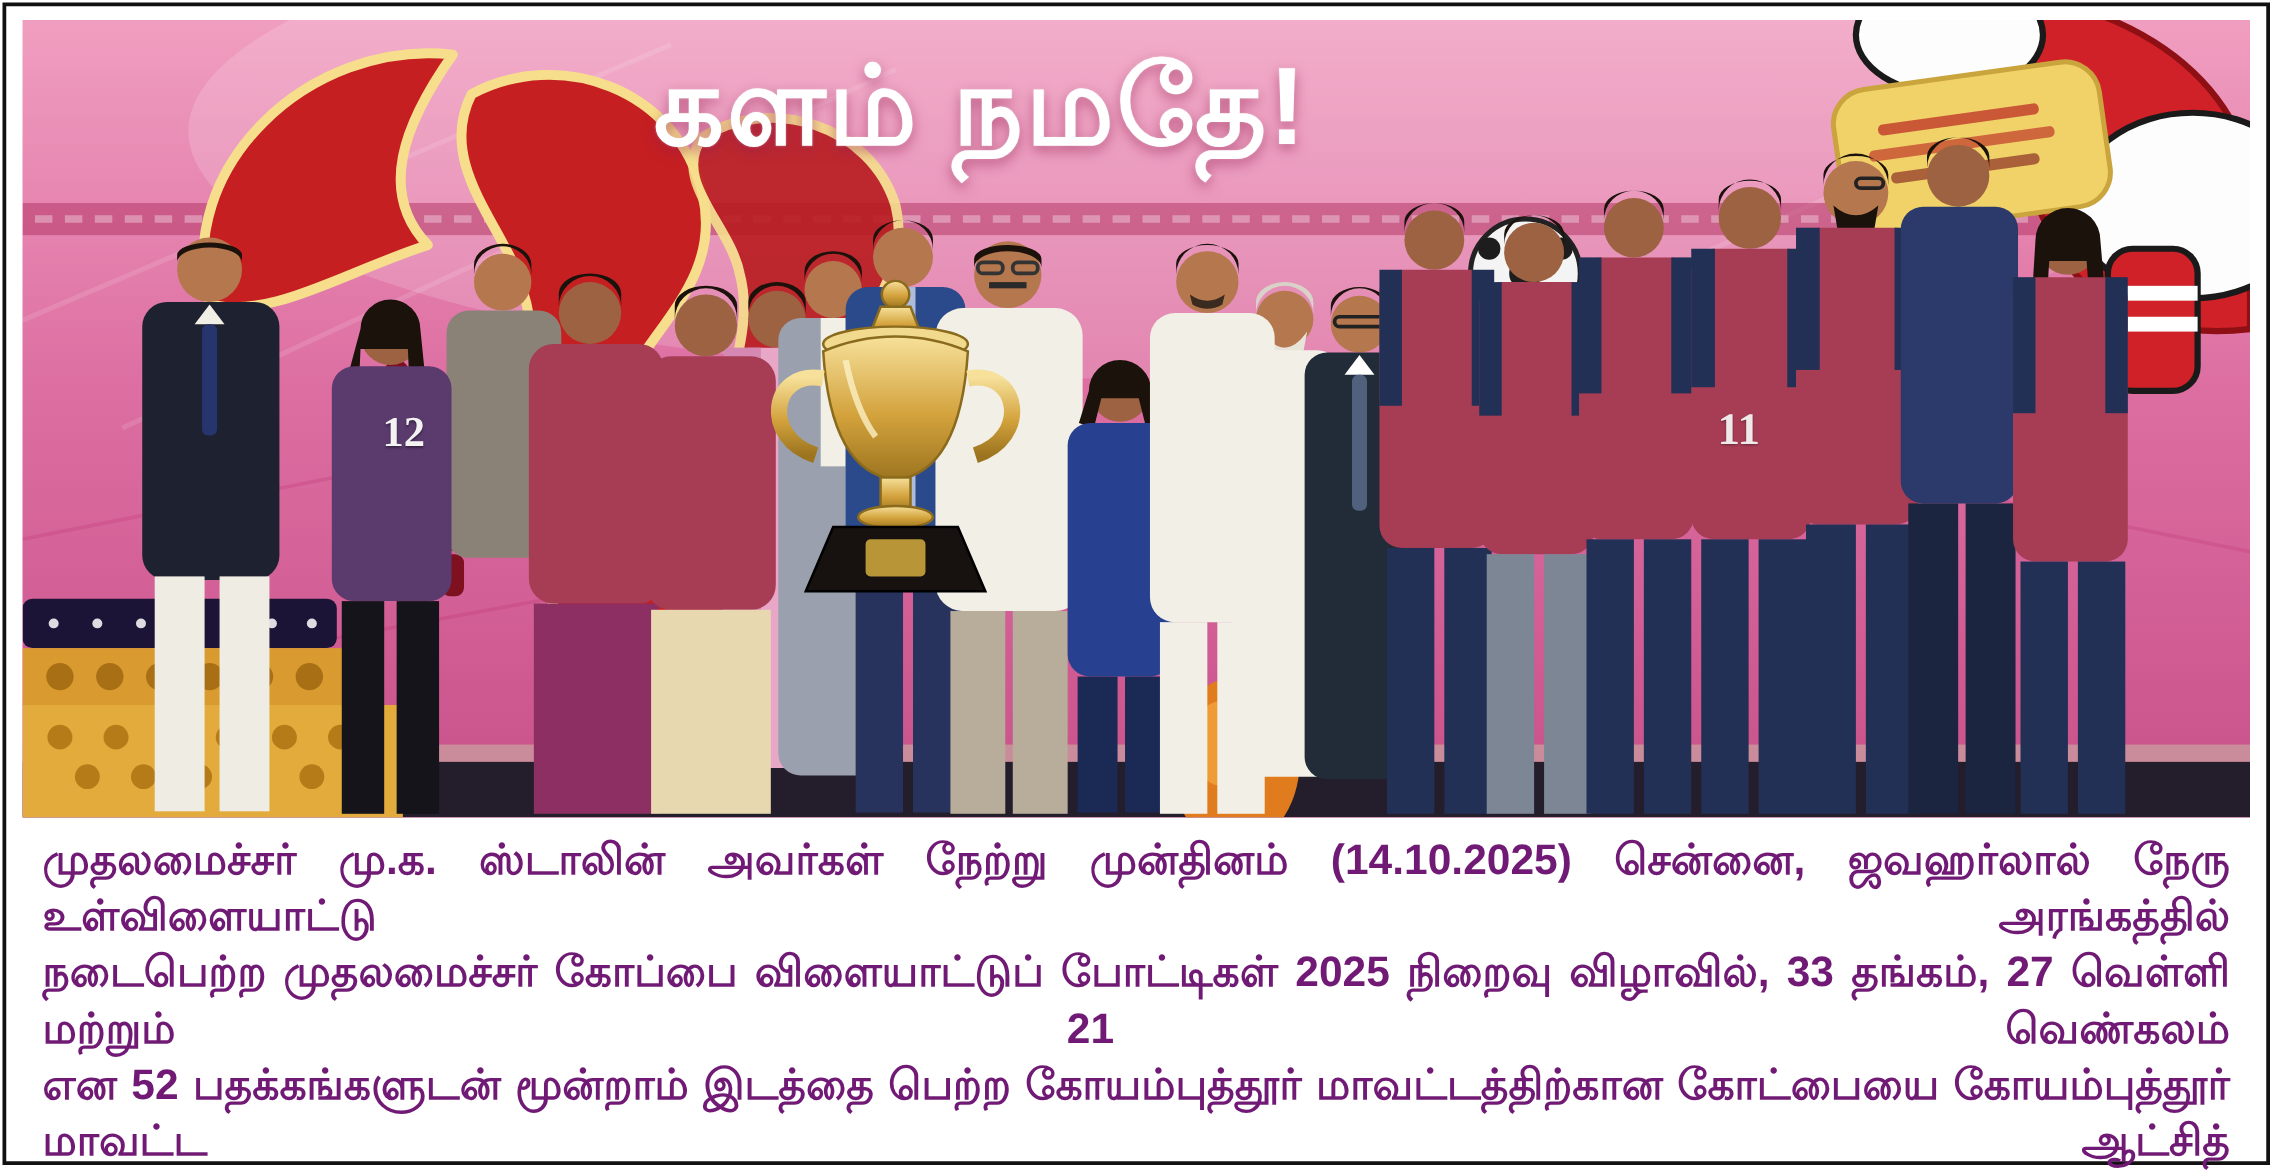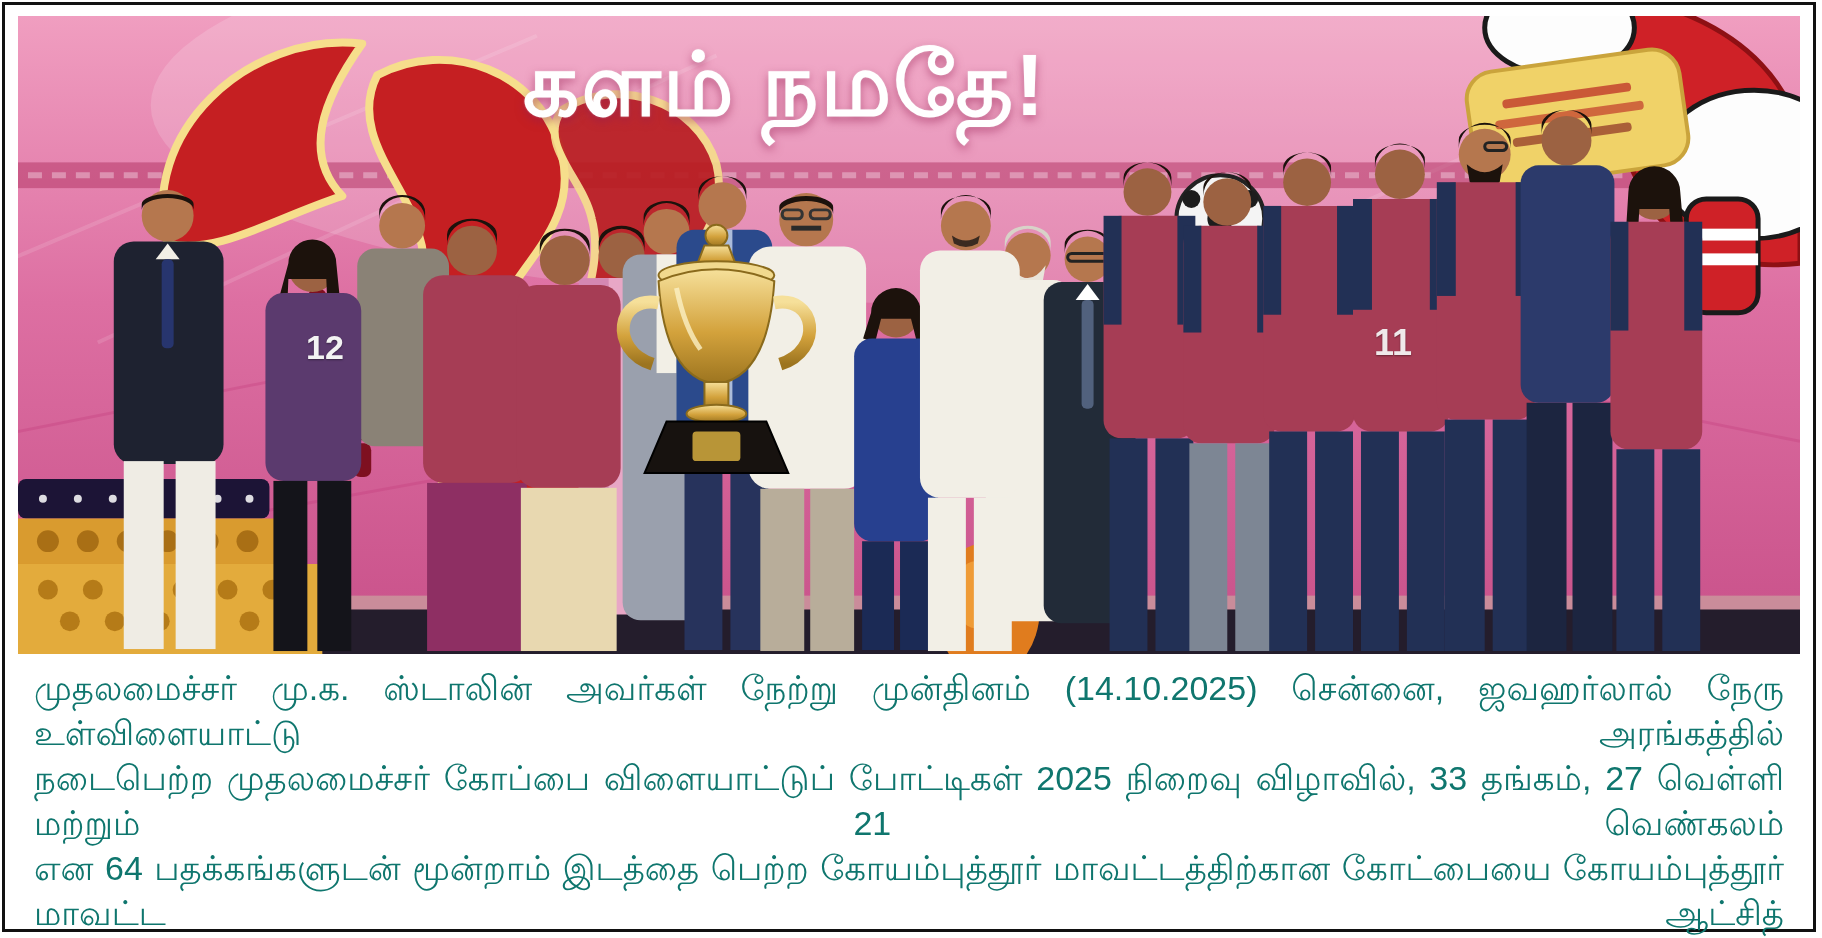--- a/index.html
+++ b/index.html
@@ -23,6 +23,7 @@
   .jersey-num{
     position:absolute;color:#f3f3f3;font-weight:bold;
     text-shadow:0 1px 2px rgba(0,0,0,.4);
+    font-family:Liberation Serif, serif;
   }
   .jersey-num.n12{left:288px;top:312px;font-size:34px;}
   .jersey-num.n11{left:1356px;top:306px;font-size:36px;opacity:.95;}

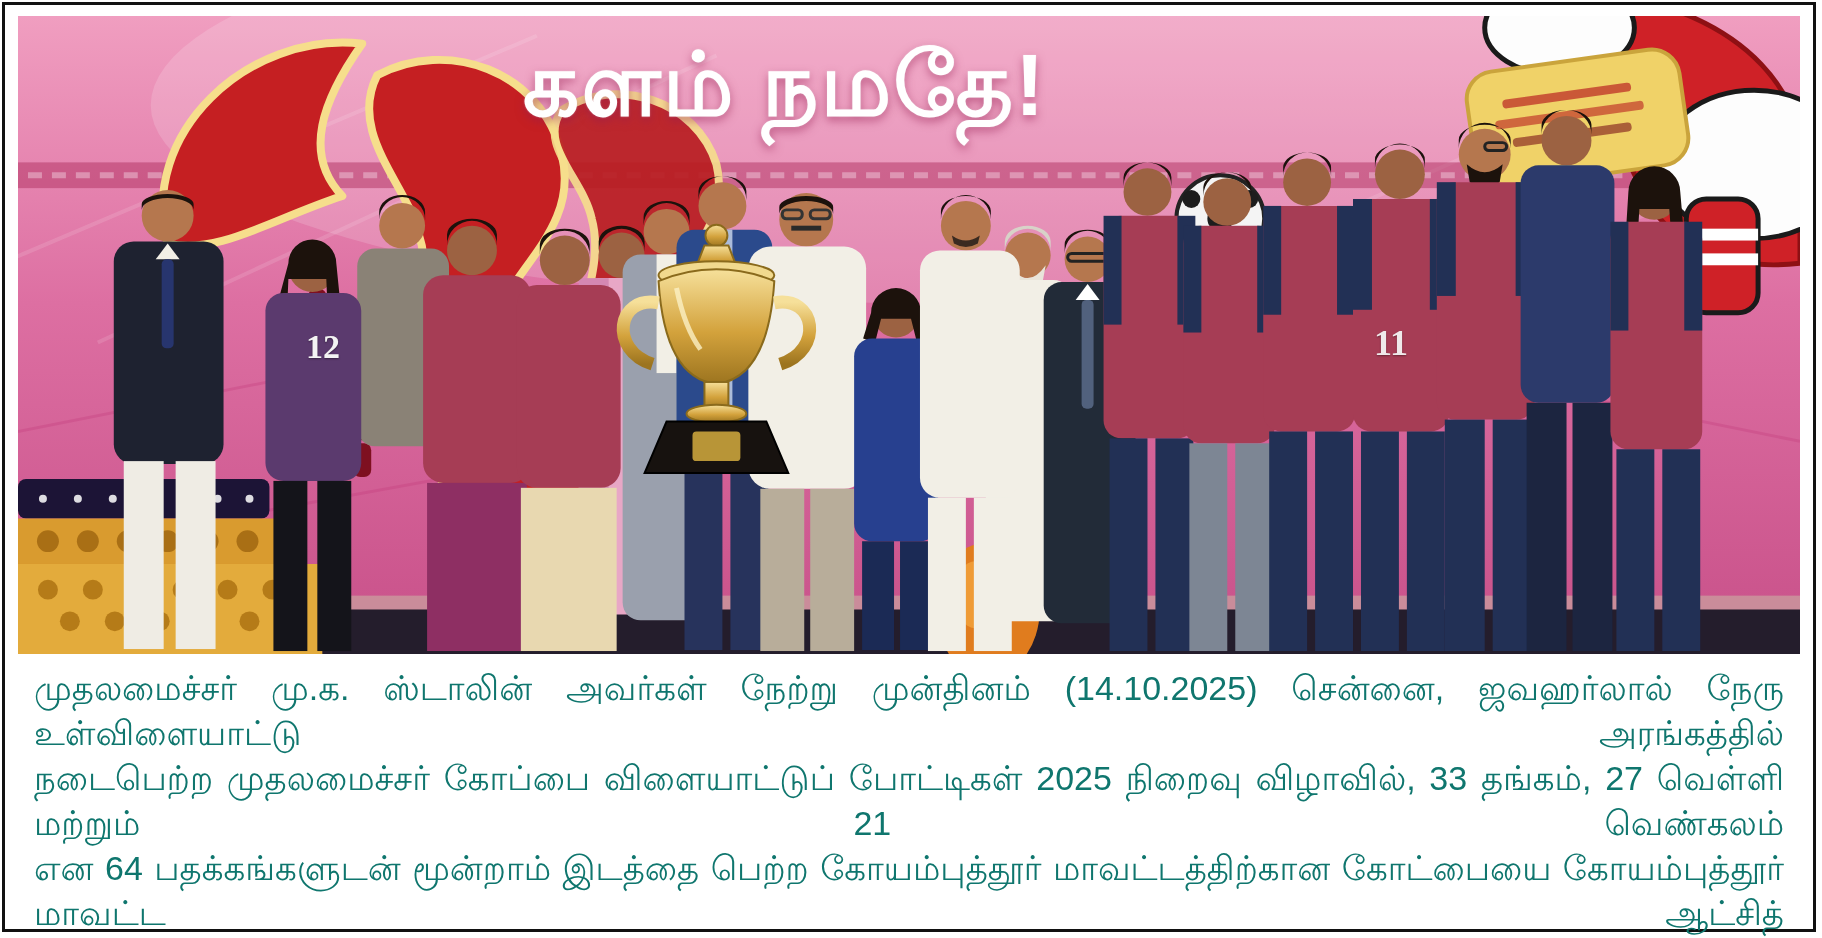--- a/index.html
+++ b/index.html
@@ -31,8 +31,8 @@
     padding:12px 16px 0 16px;color:#111111;
   }
   .caption p{
-    margin:0;font-size:34px;line-height:45px;color:#0f766e;
-    text-align:justify;text-align-last:justify;white-space:normal;
+    margin:0;font-size:34px;line-height:45px;color:#701a75;
+    text-align:justify;text-align-last:justify;white-space:normal;font-weight:bold;
   }
   
   .skin{fill:#b5774e;}

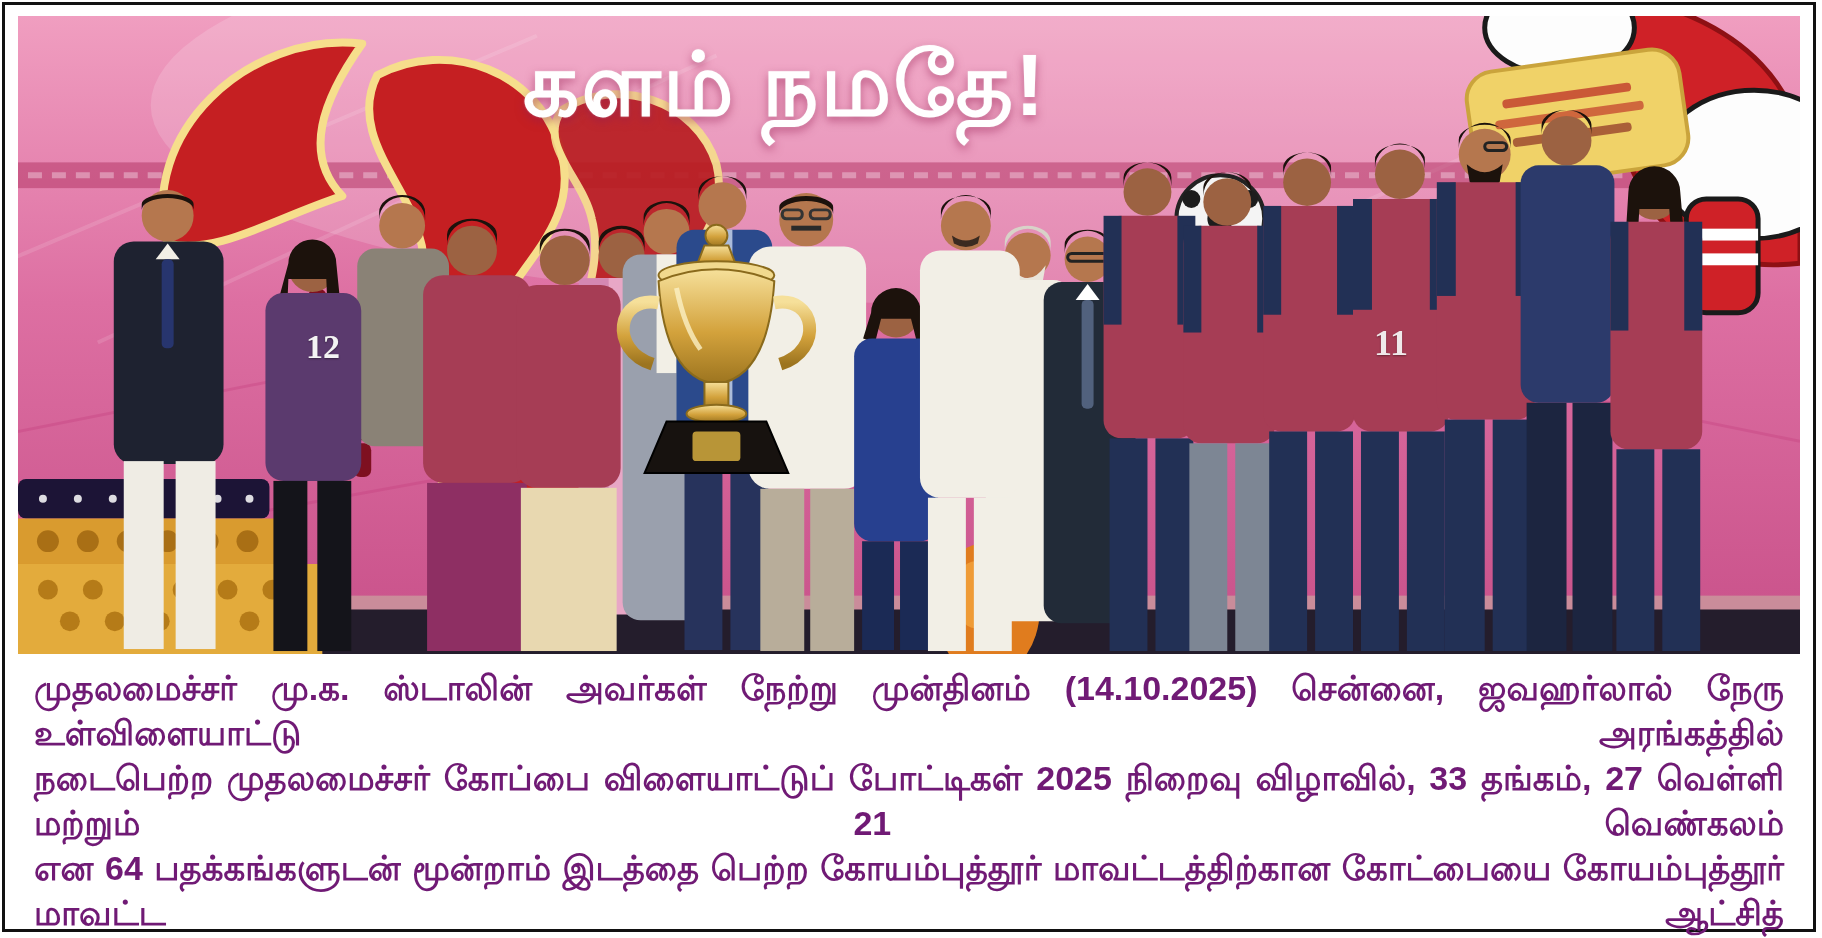--- a/index.html
+++ b/index.html
@@ -358,7 +358,7 @@
     <div class="caption">
       <p>முதலமைச்சர் மு.க. ஸ்டாலின் அவர்கள் நேற்று முன்தினம் (14.10.2025) சென்னை, ஜவஹர்லால் நேரு உள்விளையாட்டு அரங்கத்தில்</p>
       <p>நடைபெற்ற முதலமைச்சர் கோப்பை விளையாட்டுப் போட்டிகள் 2025 நிறைவு விழாவில், 33 தங்கம், 27 வெள்ளி மற்றும் 21 வெண்கலம்</p>
-      <p>என 64 பதக்கங்களுடன் மூன்றாம் இடத்தை பெற்ற கோயம்புத்தூர் மாவட்டத்திற்கான கோட்பையை கோயம்புத்தூர் மாவட்ட ஆட்சித்</p>
+      <p>என 52 பதக்கங்களுடன் மூன்றாம் இடத்தை பெற்ற கோயம்புத்தூர் மாவட்டத்திற்கான கோட்பையை கோயம்புத்தூர் மாவட்ட ஆட்சித்</p>
       <p>தலைவர் பவன்குமார் க. கிரியப்பனவர் மாவட்ட விளையாட்டு அலுவலர் மற்றும் விளையாட்டு வீரர்கள் மற்றும் வீராங்கனைகள்</p>
 
     </div>

